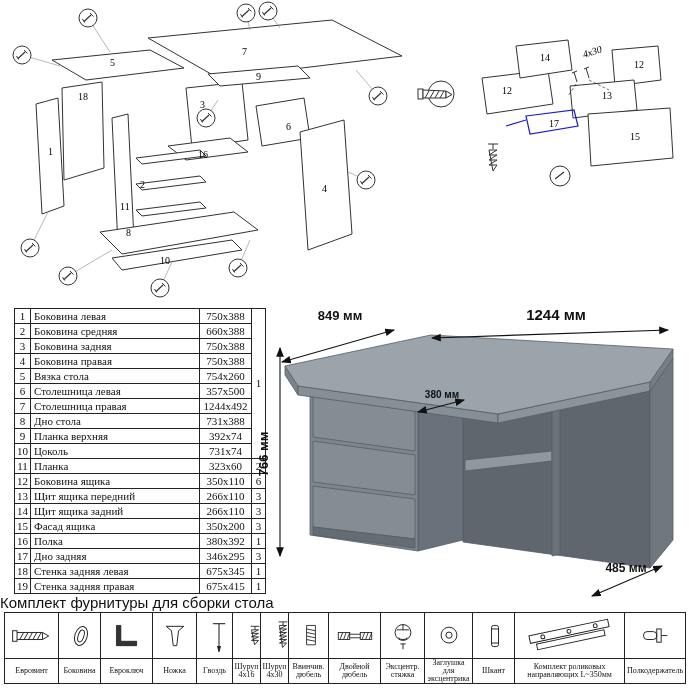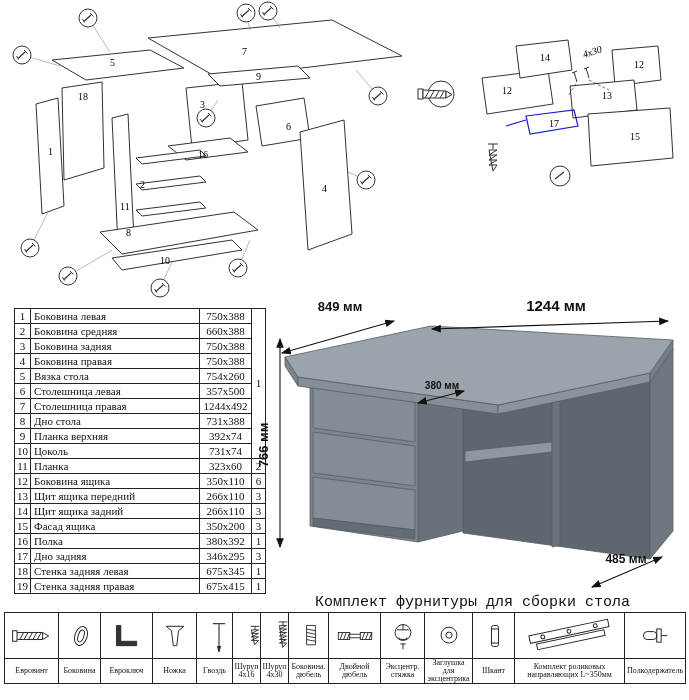--- a/index.html
+++ b/index.html
@@ -262,7 +262,7 @@
     </tbody>
 </table>
 
-<div class="abs" id="desk" style="left:258px;top:295px;width:431px;height:308px">
+<div class="abs" id="desk" style="left:258px;top:304px;width:431px;height:308px">
 <svg width="431" height="308" viewBox="0 0 431 308">
   <defs>
     <marker id="da" markerWidth="9" markerHeight="8" refX="8" refY="3.5" orient="auto-start-reverse">

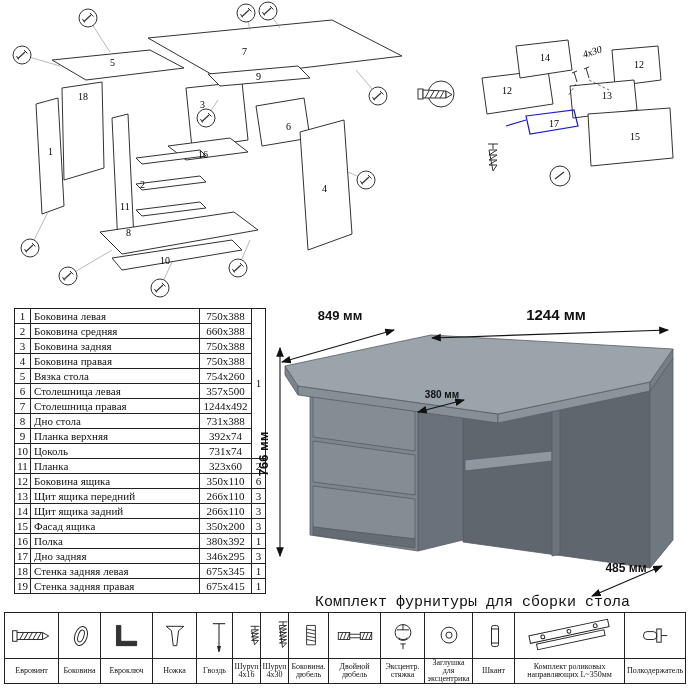--- a/index.html
+++ b/index.html
@@ -18,8 +18,8 @@
   #parts td.qt{width:14px}
 
   
-  #hw-title{position:absolute;left:0;top:594px;width:630px;text-align:right;
-            font-size:15px;font-family:Liberation Mono, monospace}
+  #hw-title{position:absolute;left:0;top:594px;width:630px;text-align:left;
+            font-size:15px;font-family:Liberation Sans, sans-serif}
   #hw{position:absolute;left:4px;top:612px;width:681px;table-layout:fixed;
       border-collapse:collapse;background:#fff}
   #hw td{border:1px solid #222;text-align:center;vertical-align:middle;overflow:hidden}

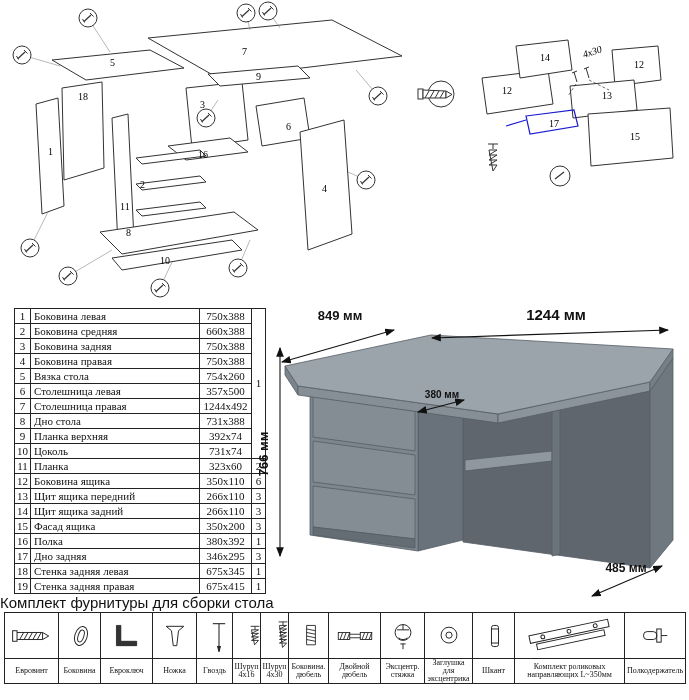--- a/index.html
+++ b/index.html
@@ -449,7 +449,7 @@
         <td class="name-cell">Гвоздь</td>
         <td class="name-cell">Шуруп 4x16</td>
         <td class="name-cell">Шуруп 4x30</td>
-        <td class="name-cell">Боковина. дюбель</td>
+        <td class="name-cell">Ввинчив. дюбель</td>
         <td class="name-cell">Двойной дюбель</td>
         <td class="name-cell">Эксцентр. стяжка</td>
         <td class="name-cell">Заглушка для эксцентрика</td>

